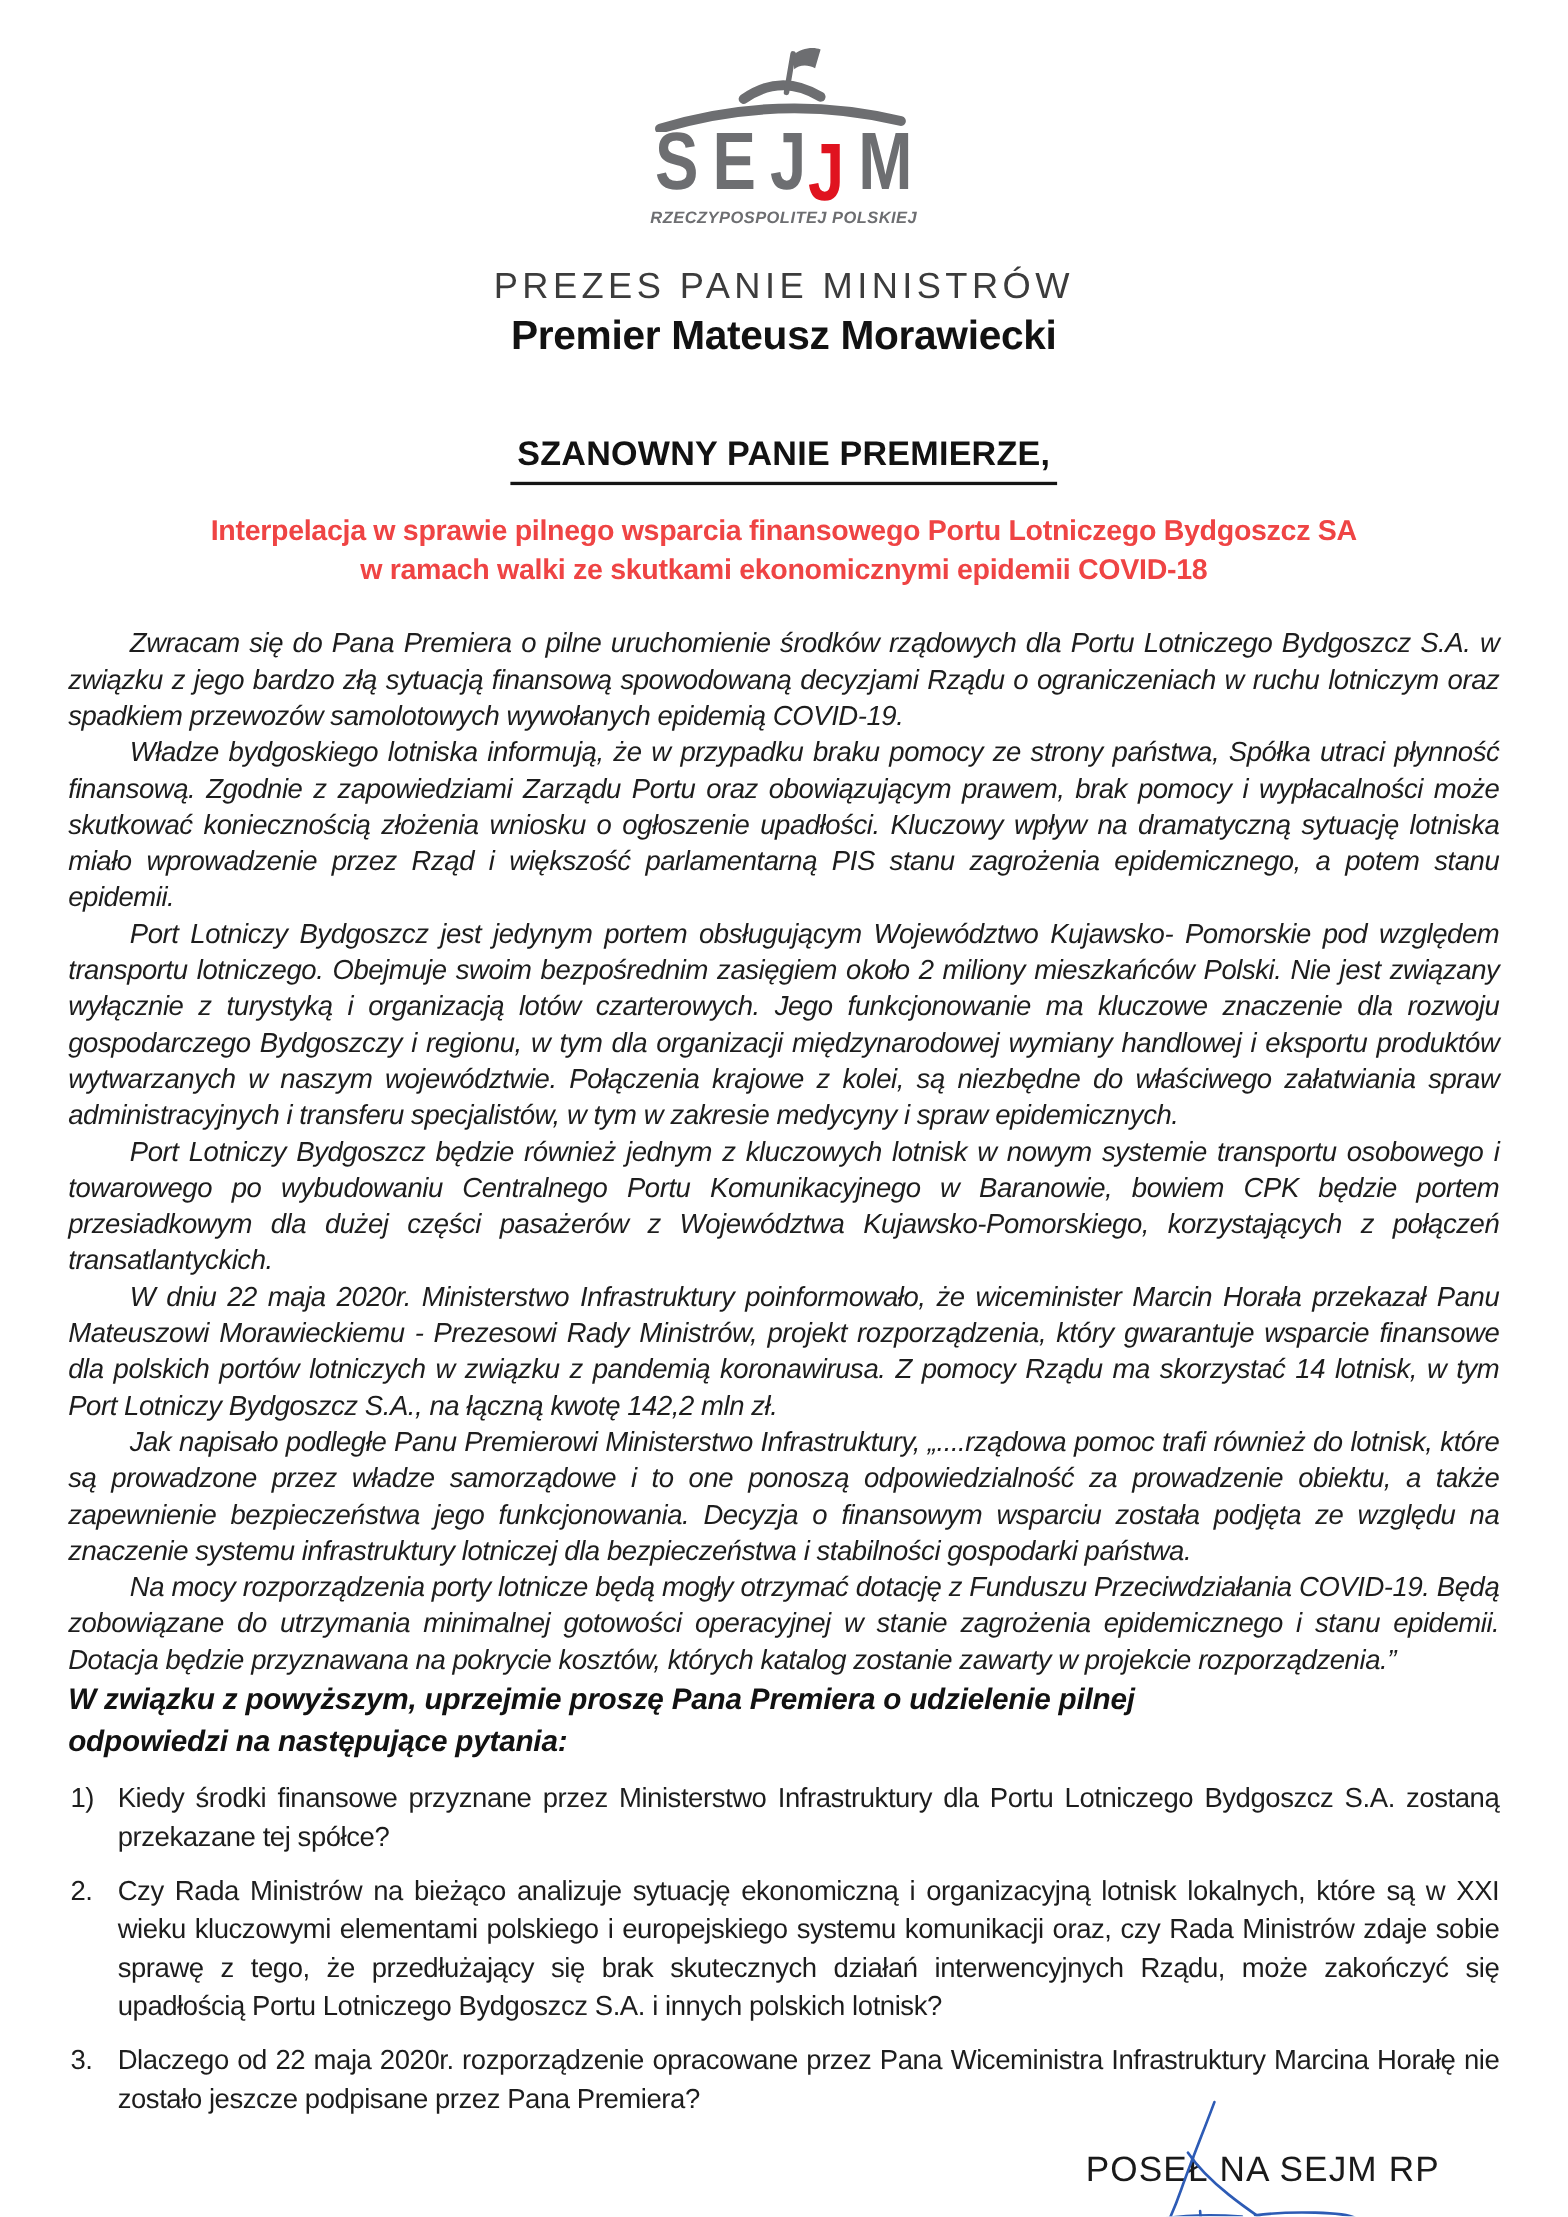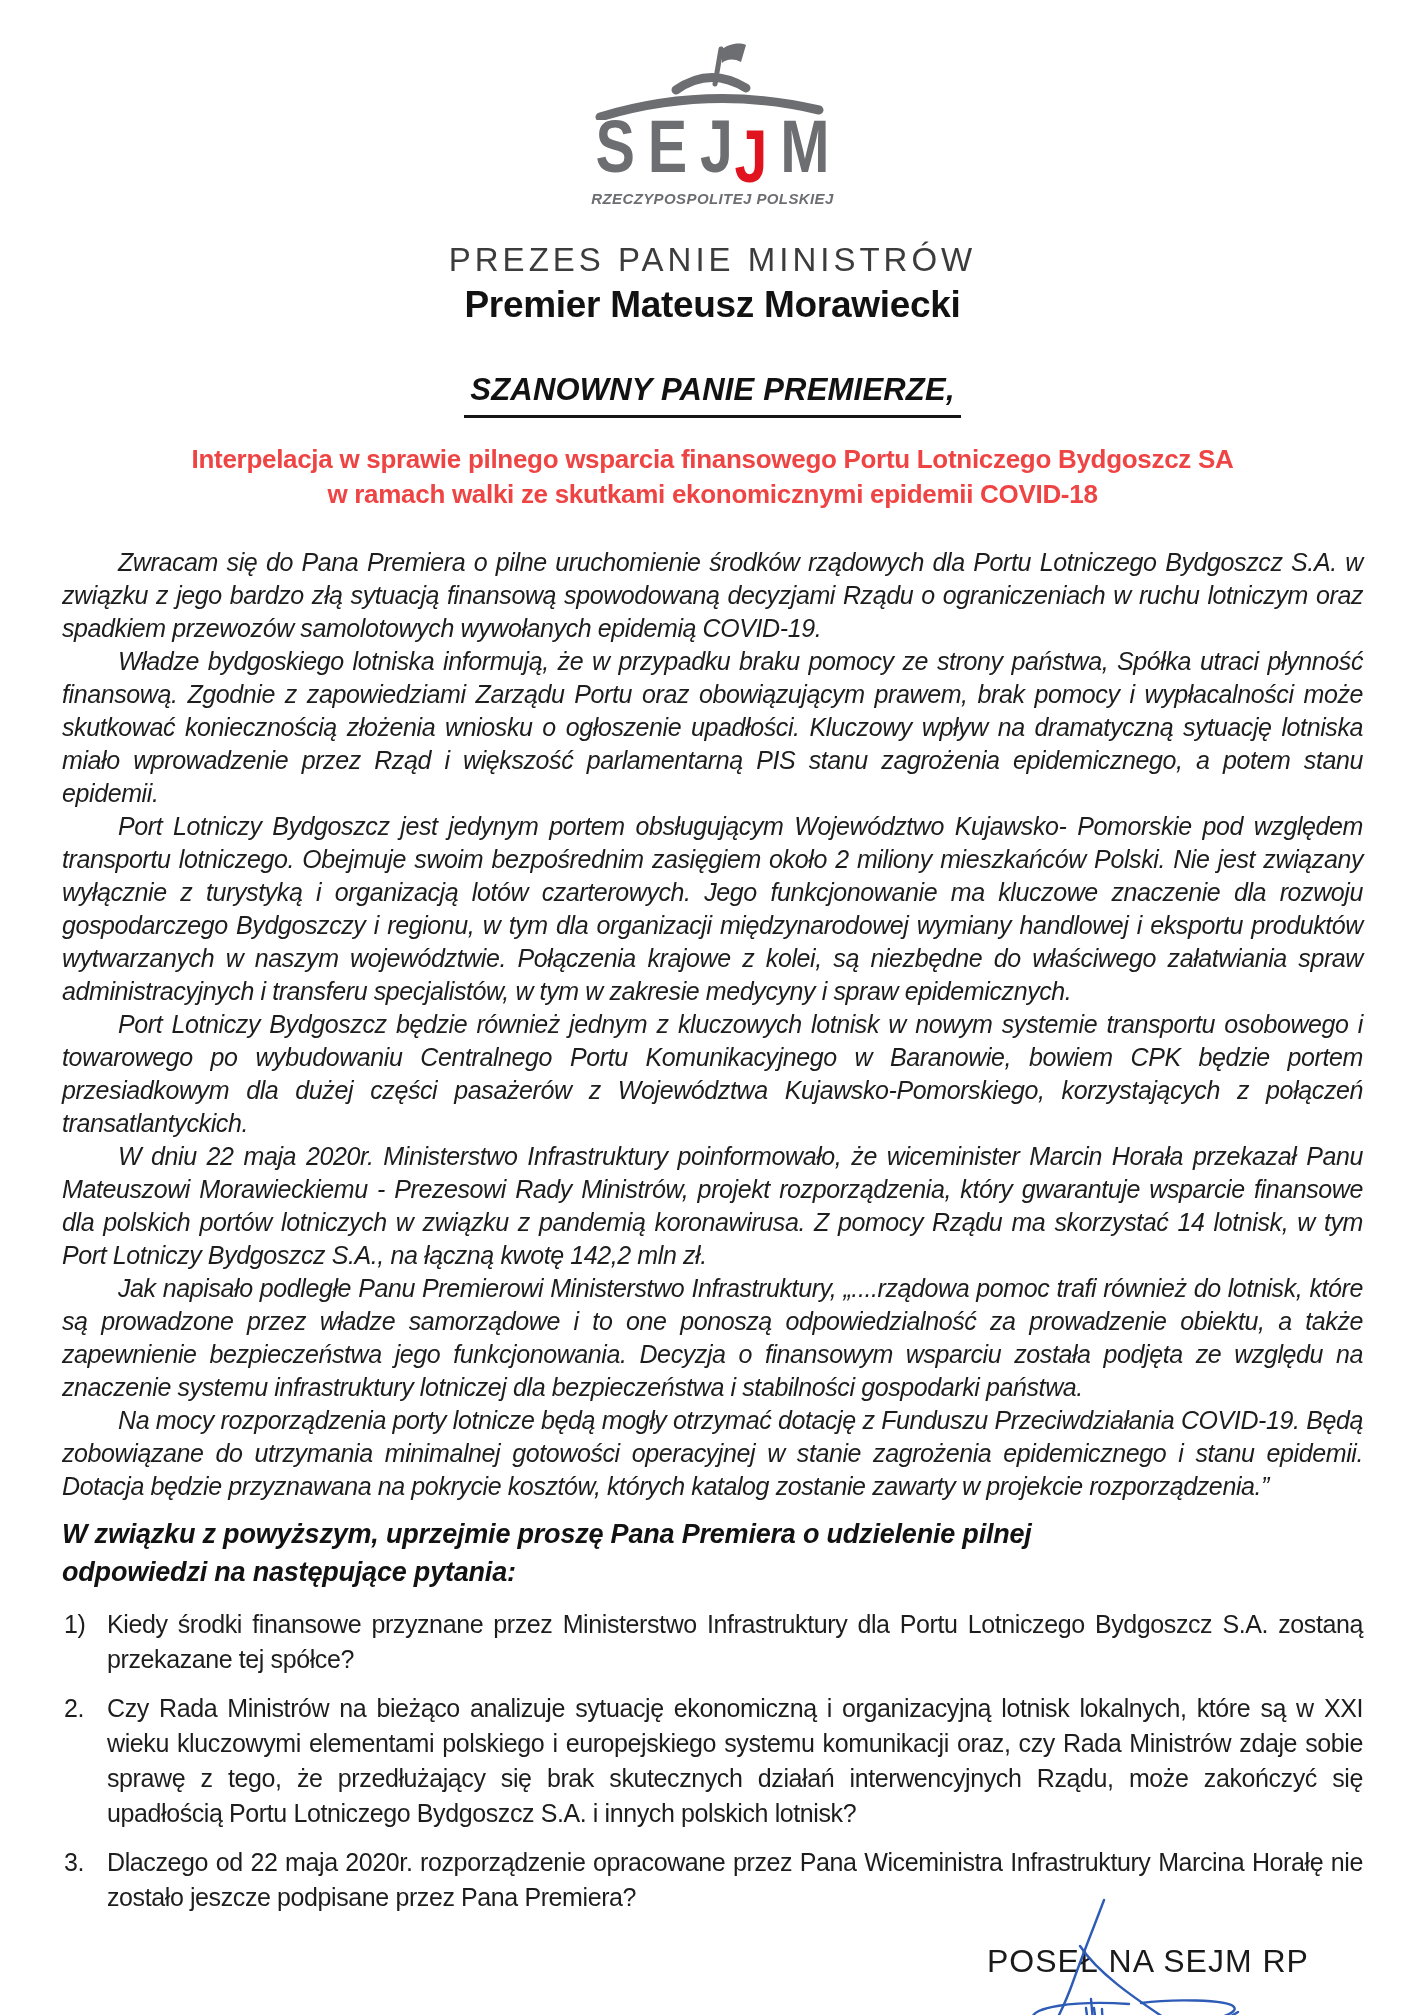--- a/index.html
+++ b/index.html
@@ -54,7 +54,7 @@
     letter-spacing:-0.3px;
   }
   
-  .salutation{margin-top:46px;text-align:center;font-style:italic;}
+  .salutation{margin-top:69px;text-align:center;}
   .salutation span{
     display:inline-block;
     font-size:31px;font-weight:bold;letter-spacing:0.2px;

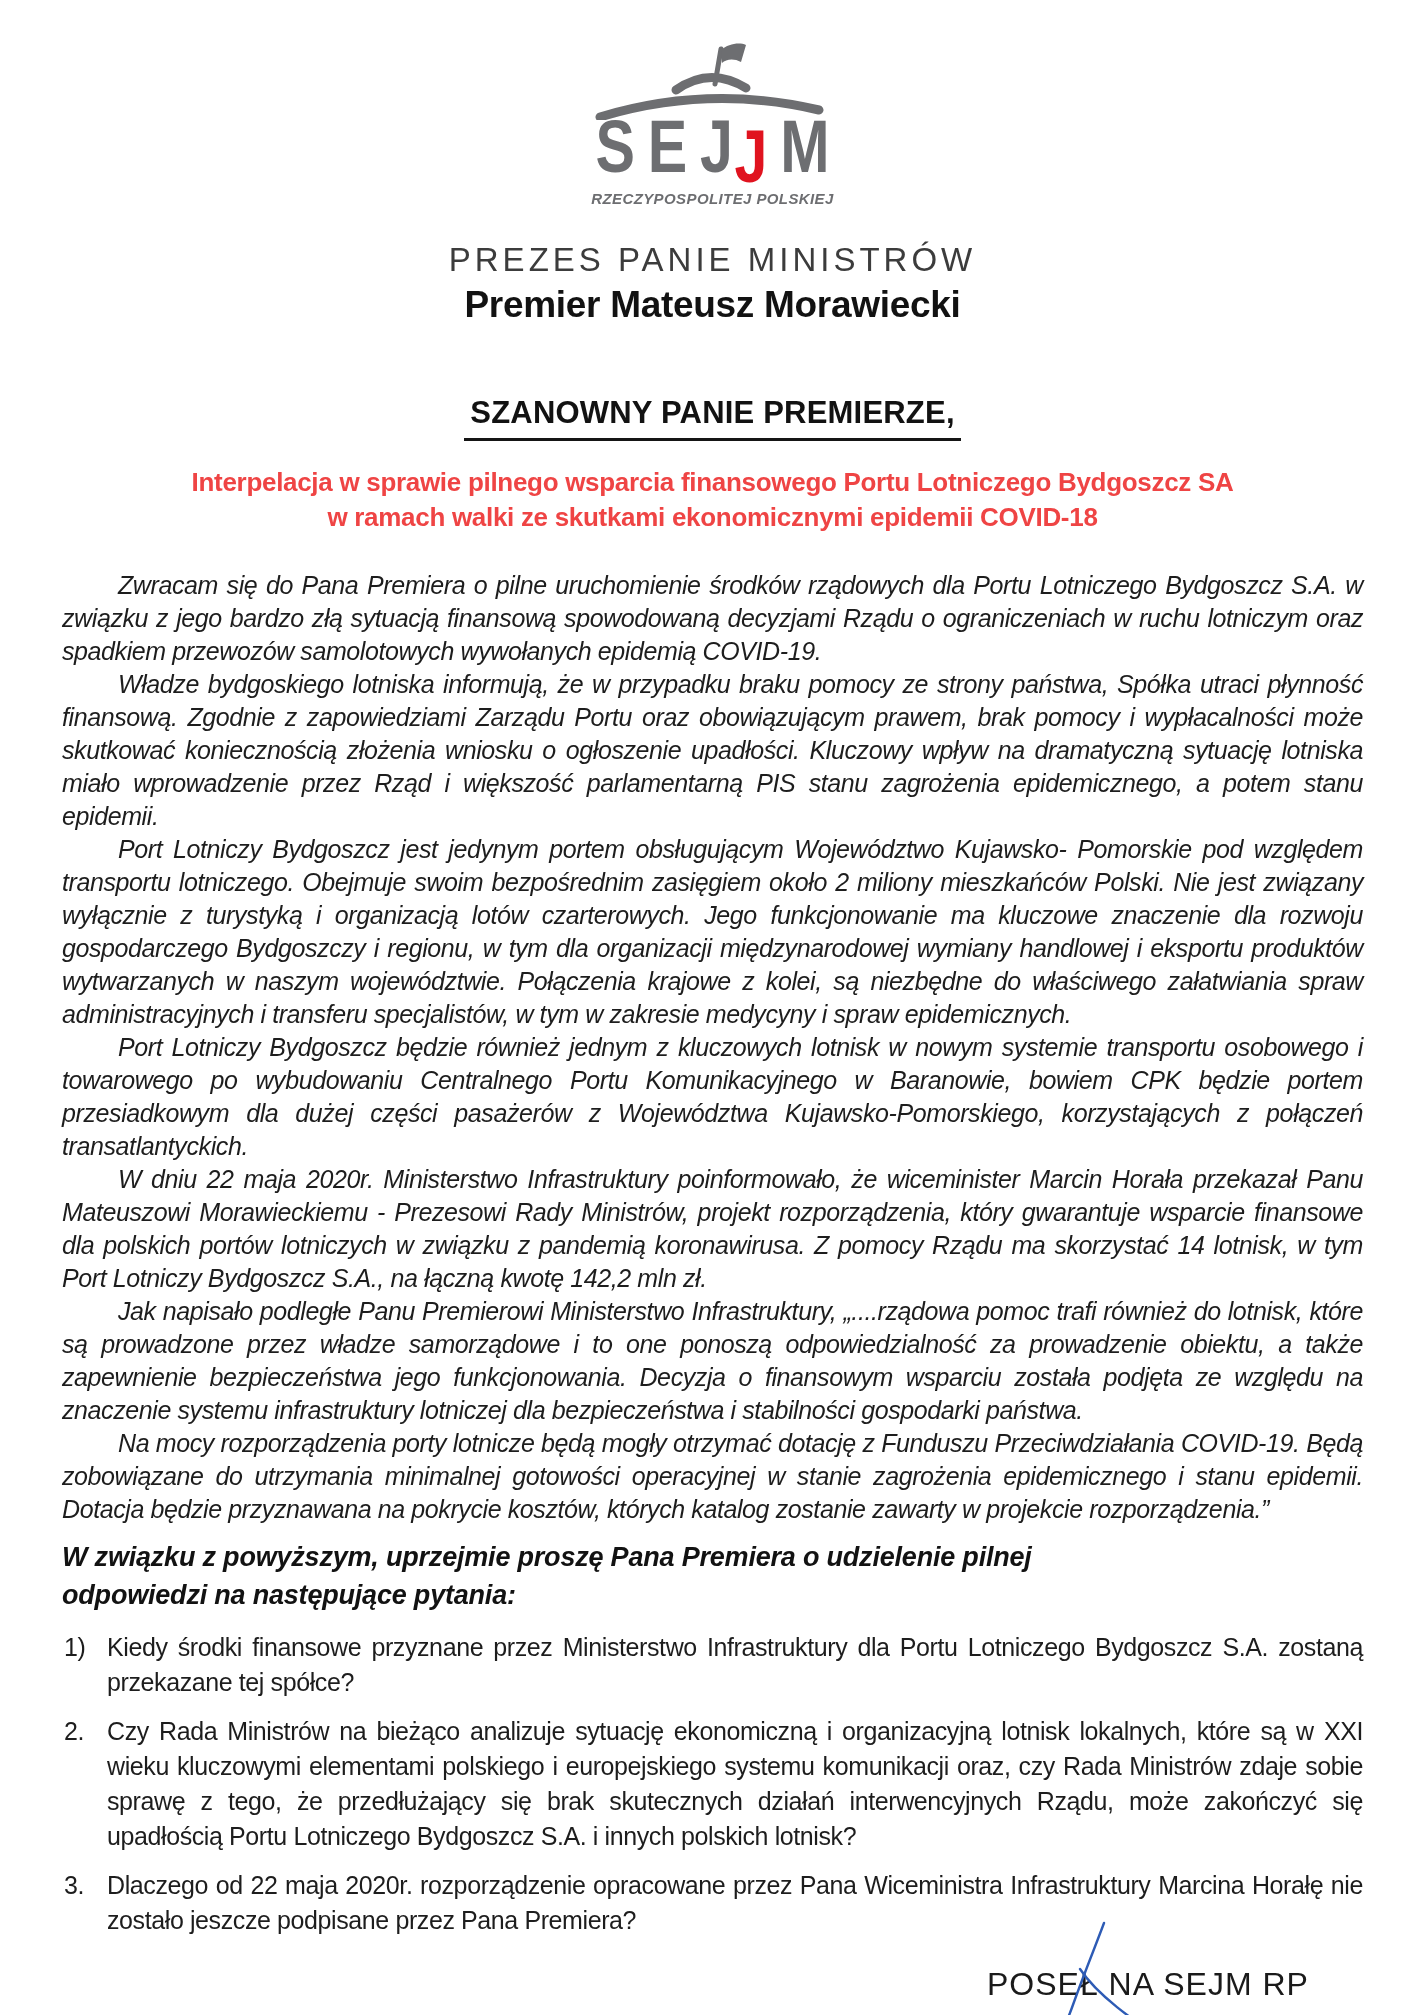--- a/index.html
+++ b/index.html
@@ -76,7 +76,7 @@
   }
   
   .closing{
-    margin-top:12px;
+    margin-top:0;
     font-size:27px;font-weight:bold;font-style:italic;
     line-height:38px;letter-spacing:-0.2px;color:#121212;
   }

